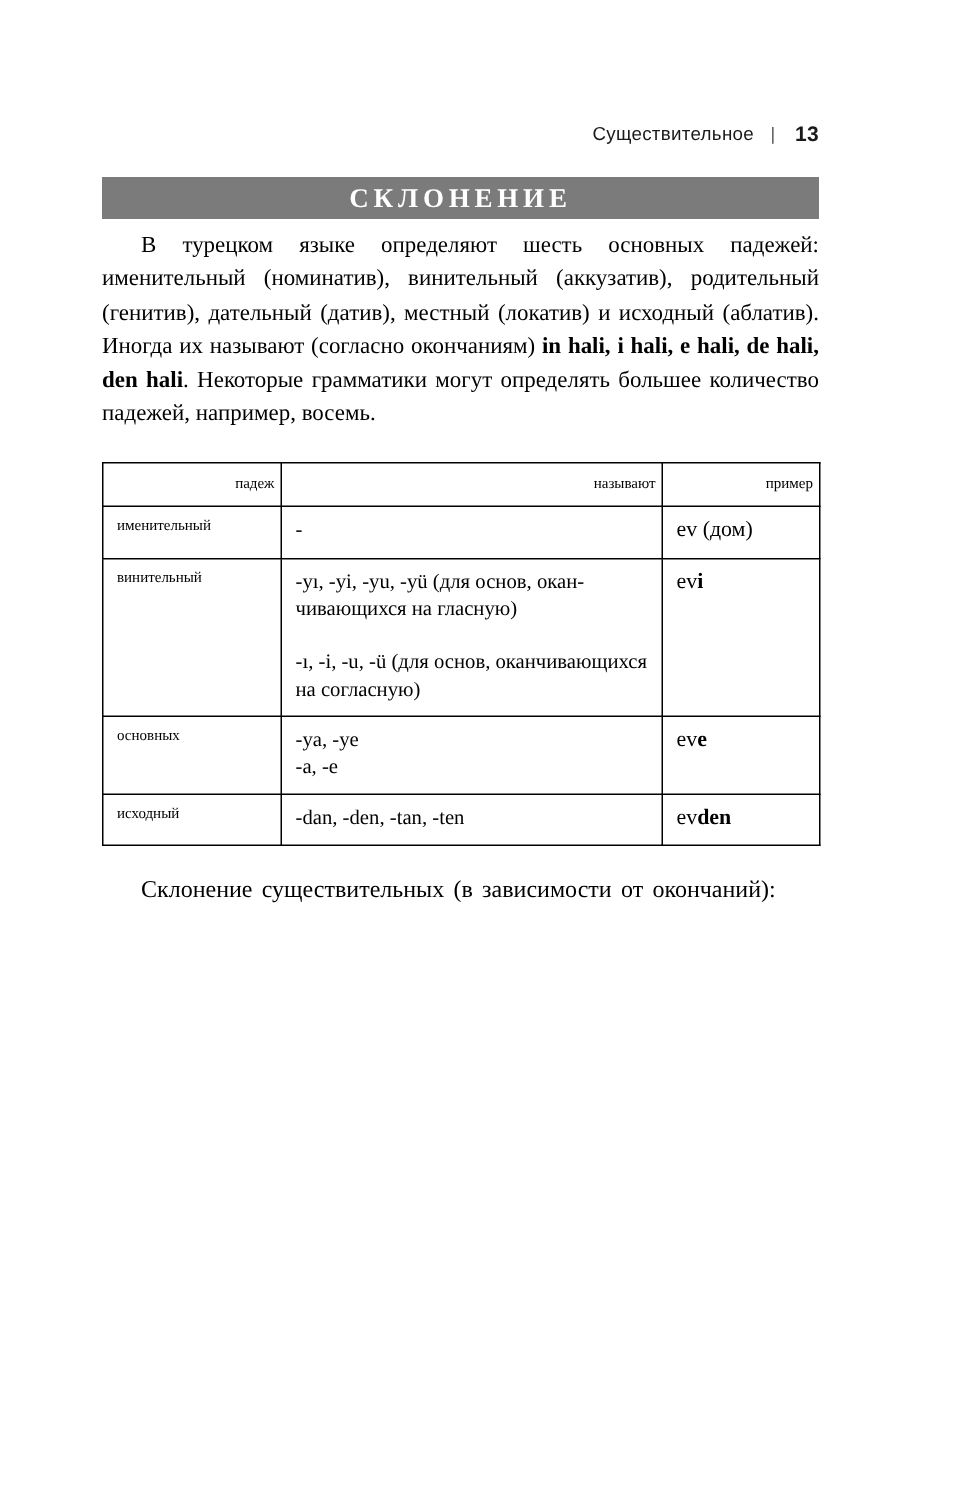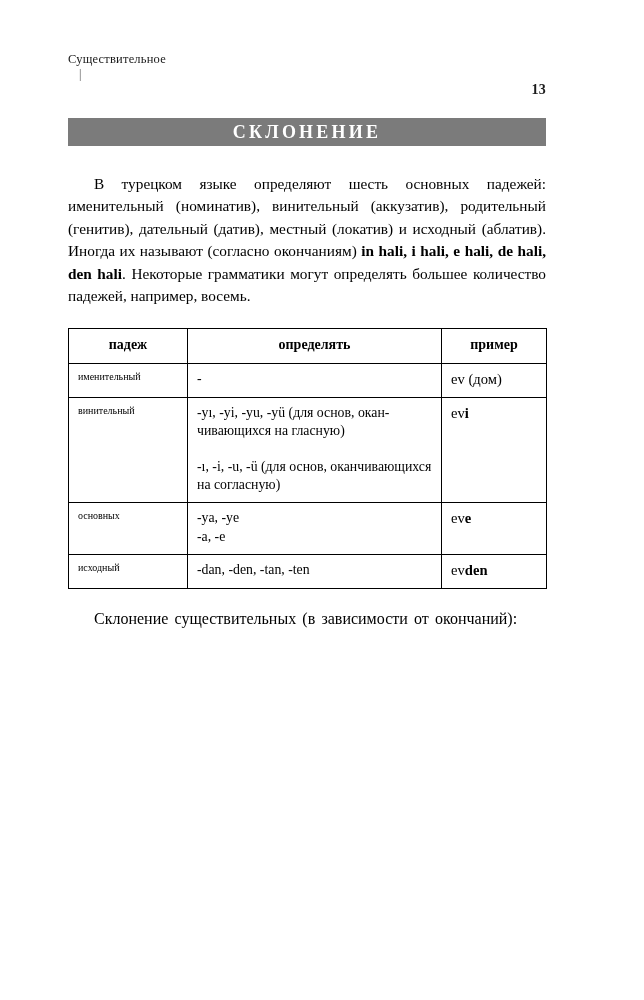--- a/index.html
+++ b/index.html
@@ -31,13 +31,13 @@
   
   .running-head {
     display: flex;
+    align-items: center;
     justify-content: flex-end;
-    font-family: Liberation Serif, serif;
+    font-family: Liberation Sans, sans-serif;
     font-size: 12.5px;
     letter-spacing: 0.2px;
     color: #1a1a1a;
     height: 18px;
-    flex-direction: column;
   }
   .running-head .rh-title {
     color: #1a1a1a;

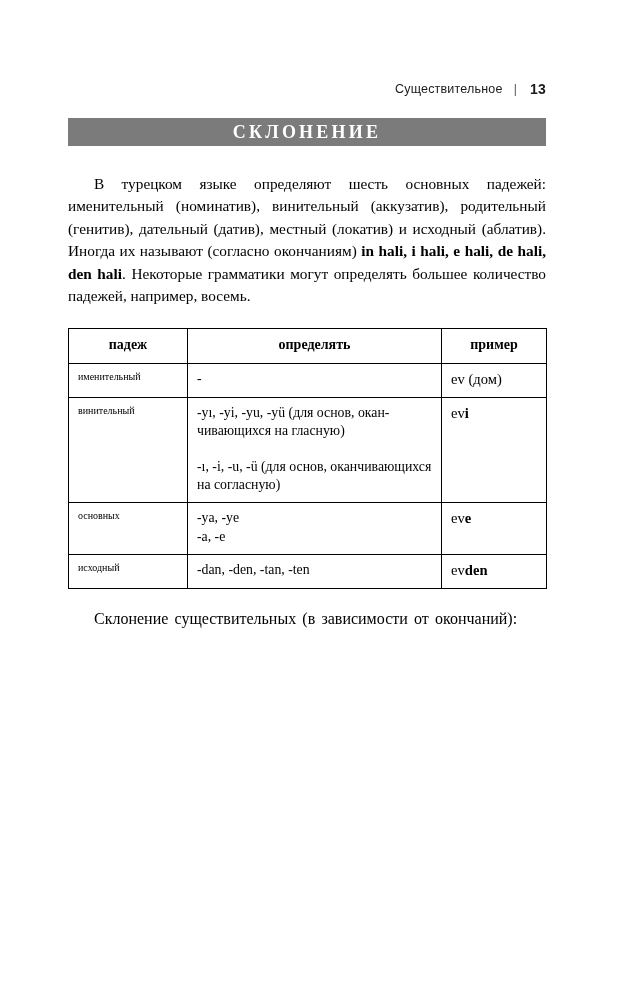--- a/index.html
+++ b/index.html
@@ -69,7 +69,7 @@
   }
   
   p.body {
-    margin: 27px 0 0 0;
+    margin: 7px 0 0 0;
     font-size: 15.3px;
     line-height: 1.47;
     text-align: justify;

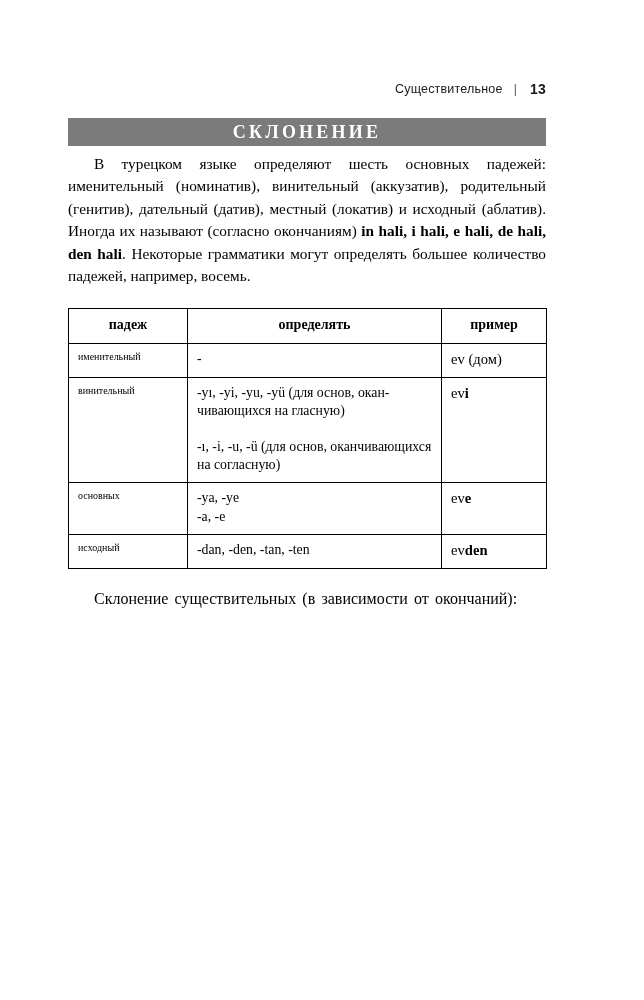--- a/index.html
+++ b/index.html
@@ -92,9 +92,9 @@
     line-height: 1.33;
   }
   table.decl th {
-    text-align: center;
-    font-weight: 700;
-    font-size: 14px;
+    text-align: right;
+    font-weight: 400;
+    font-size: 10px;
     padding: 7px 4px 8px 4px;
     vertical-align: middle;
   }

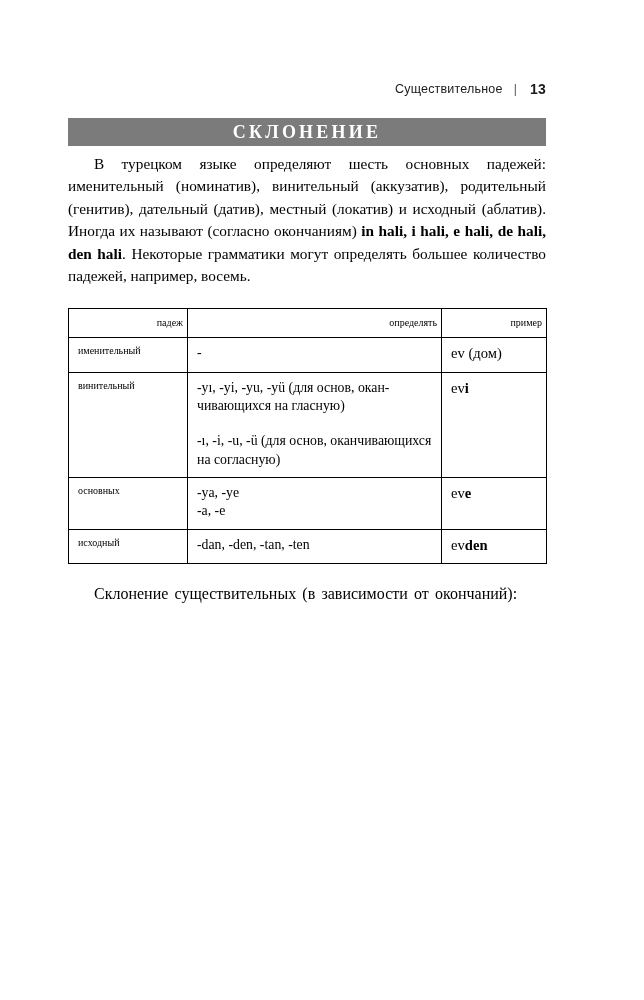--- a/index.html
+++ b/index.html
@@ -152,7 +152,7 @@
       <thead>
         <tr>
           <th>падеж</th>
-          <th>определять</th>
+          <th>называют</th>
           <th>пример</th>
         </tr>
       </thead>

